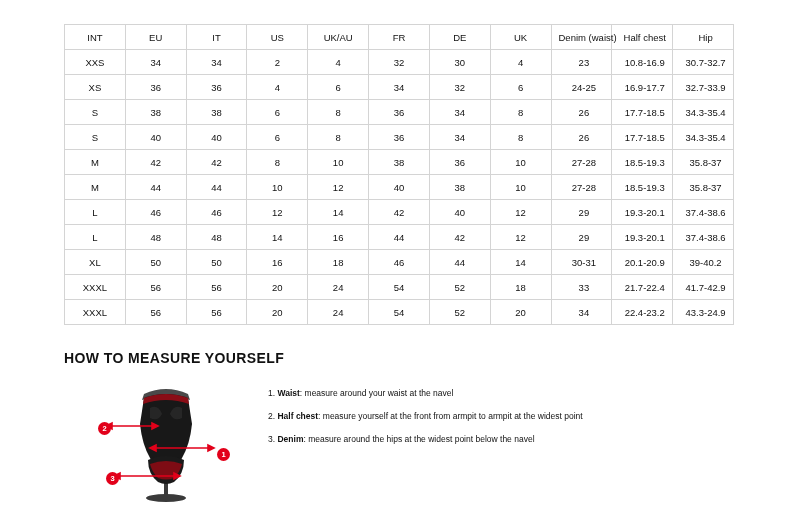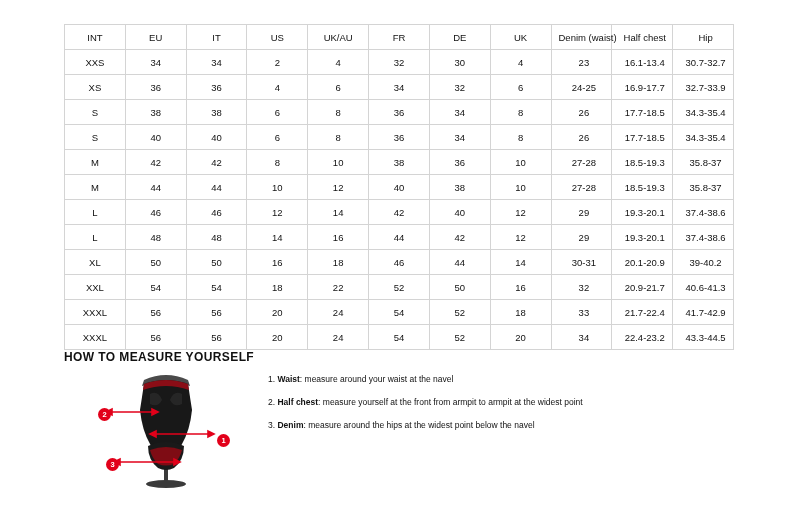--- a/index.html
+++ b/index.html
@@ -145,7 +145,7 @@
             <td class="lbl">30</td>
             <td class="lbl">4</td>
             <td class="al">23</td>
-            <td class="al">16.1-13.4</td>
+            <td class="al">10.8-16.9</td>
             <td class="al">30.7-32.7</td>
           </tr>
           <tr>

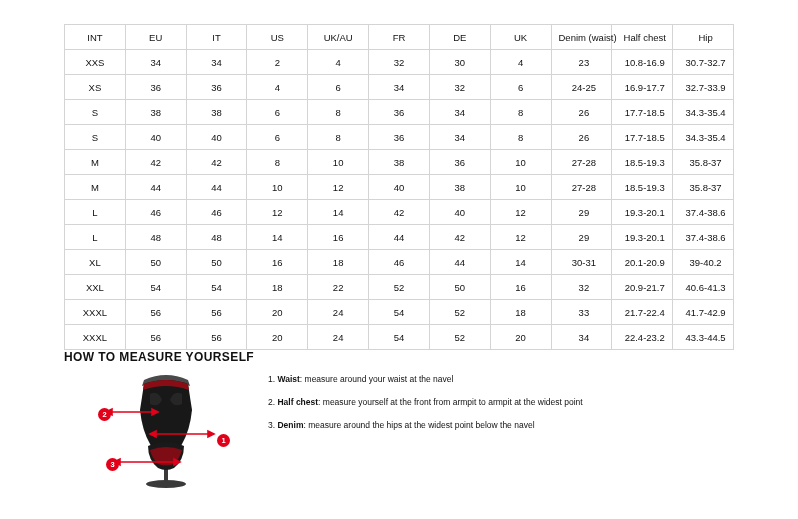--- a/index.html
+++ b/index.html
@@ -253,19 +253,6 @@
             <td class="al">39-40.2</td>
           </tr>
           <tr>
-            <td class="lbl">XXL</td>
-            <td class="lbl">54</td>
-            <td class="lbl">54</td>
-            <td class="lbl">18</td>
-            <td class="lbl">22</td>
-            <td class="lbl">52</td>
-            <td class="lbl">50</td>
-            <td class="lbl">16</td>
-            <td class="al">32</td>
-            <td class="al">20.9-21.7</td>
-            <td class="al">40.6-41.3</td>
-          </tr>
-          <tr>
             <td class="lbl">XXXL</td>
             <td class="lbl">56</td>
             <td class="lbl">56</td>

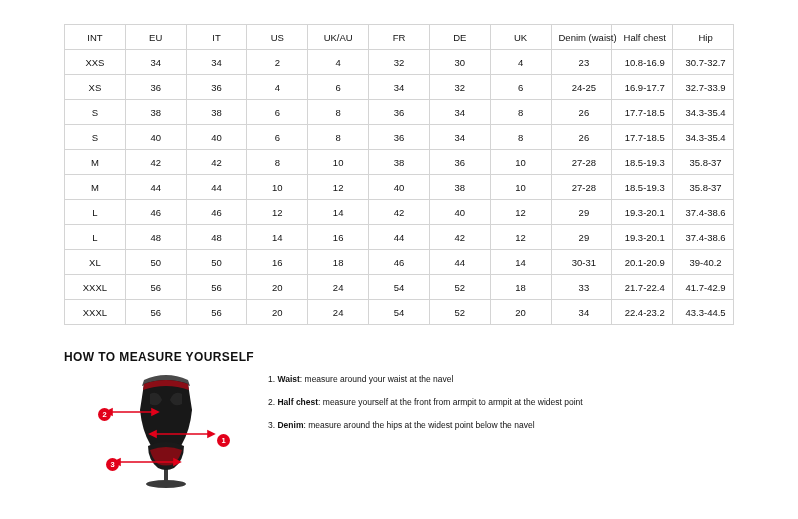--- a/index.html
+++ b/index.html
@@ -276,7 +276,7 @@
             <td class="lbl">20</td>
             <td class="al">34</td>
             <td class="al">22.4-23.2</td>
-            <td class="al">43.3-44.5</td>
+            <td class="al">43.3-24.9</td>
           </tr>
         </tbody>
     </table>

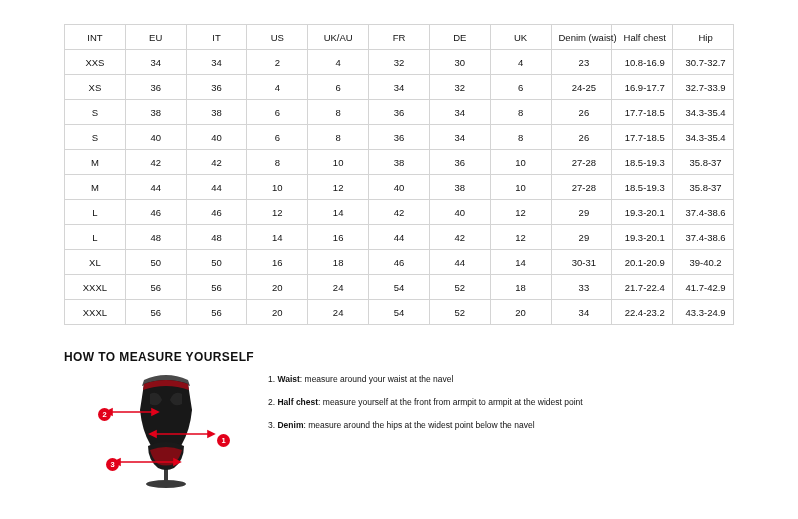--- a/index.html
+++ b/index.html
@@ -67,10 +67,11 @@
     width: 670px;
   }
   .measure-title {
-    font-size: 12px;
+    font-size: 14px;
     font-weight: bold;
     letter-spacing: 0.4px;
     color: #111111;
+    margin-bottom: 12px;
   }
   .measure-body {
     position: relative;

